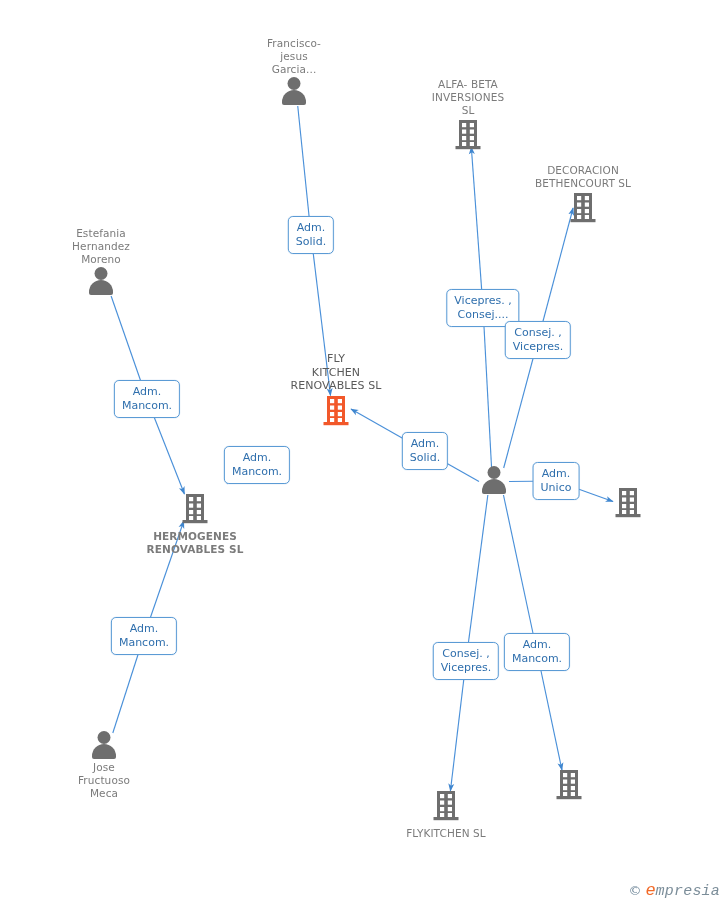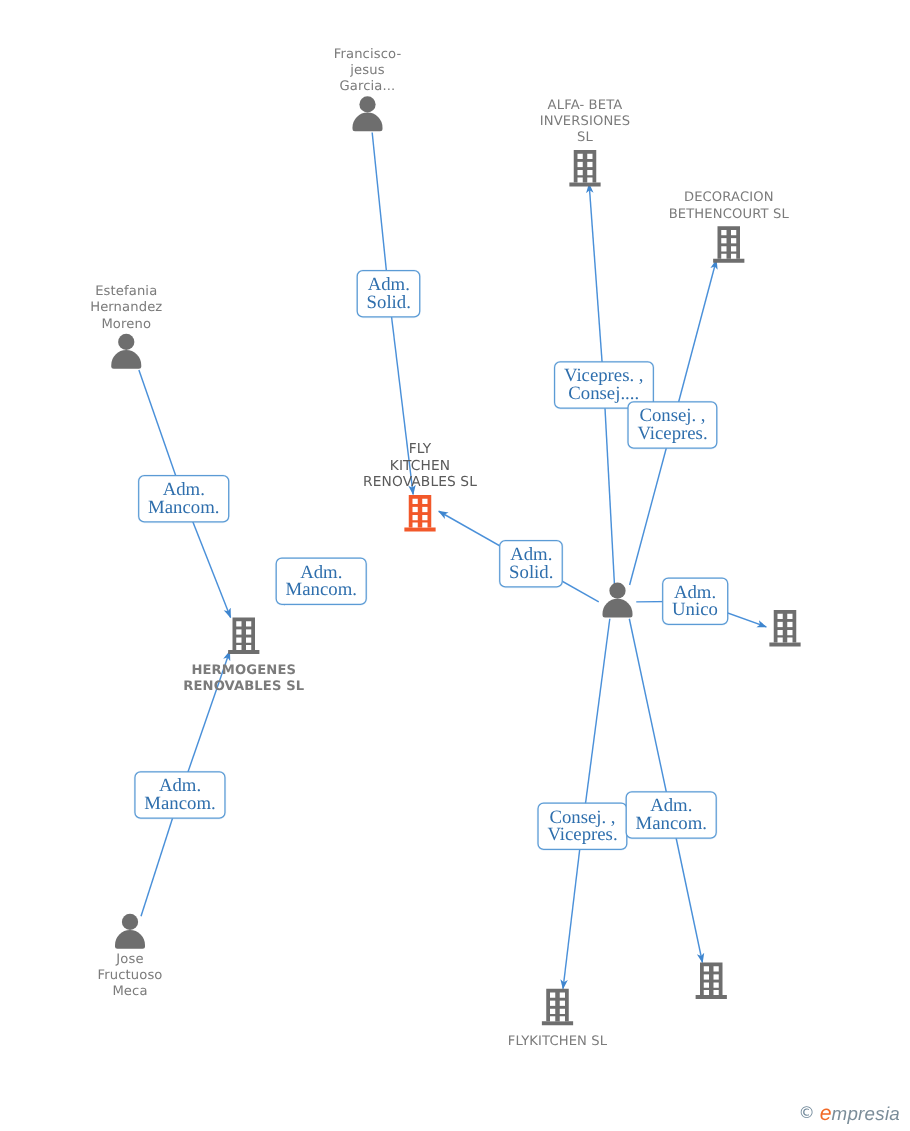--- a/index.html
+++ b/index.html
@@ -116,7 +116,7 @@
             <rect x="15.8" y="24" width="4.2" height="4" fill="#fff"></rect>
           </svg></span>
       </div>
-      <div class="node caption-above" style="left: 583px; top: 152px;">
+      <div class="node caption-above" style="left: 583px; top: 164px;">
         <span class="caption">DECORACION
 BETHENCOURT SL</span>
         <span class="glyph"><svg width="28" height="32" viewBox="0 0 28 32">

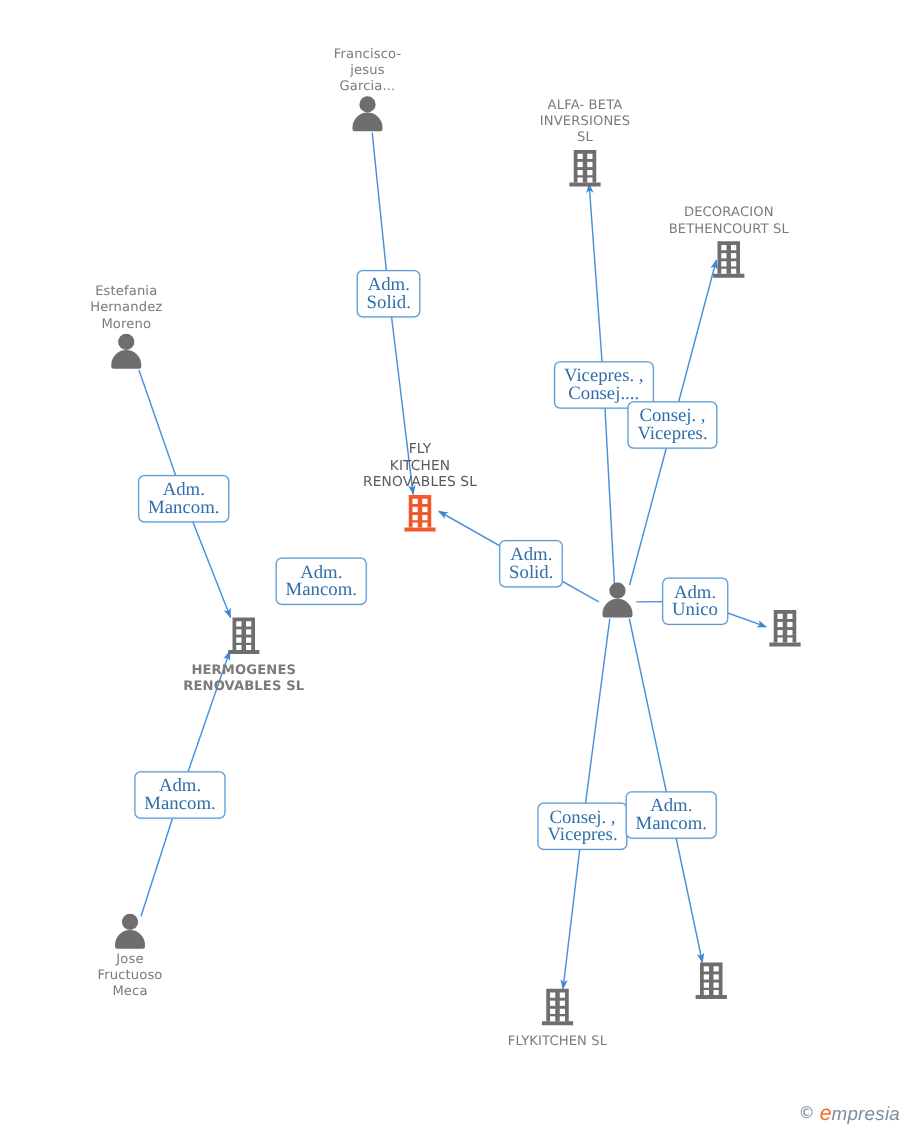--- a/index.html
+++ b/index.html
@@ -38,10 +38,9 @@
   .edge-label{
     position:absolute;transform:translate(-50%,-50%);
     background:#ffffff;border:1.3px solid #5b9bd5;border-radius:5px;
-    color:#2f6fad;font-size:15px;line-height:14px;
+    color:#2f6fad;font-size:11px;line-height:14px;
     padding:4px 7px;white-space:pre-line;text-align:center;
     box-shadow:0 0 0 .5px rgba(91,155,213,.15);
-    font-family:Liberation Serif, serif;
   }
 
   

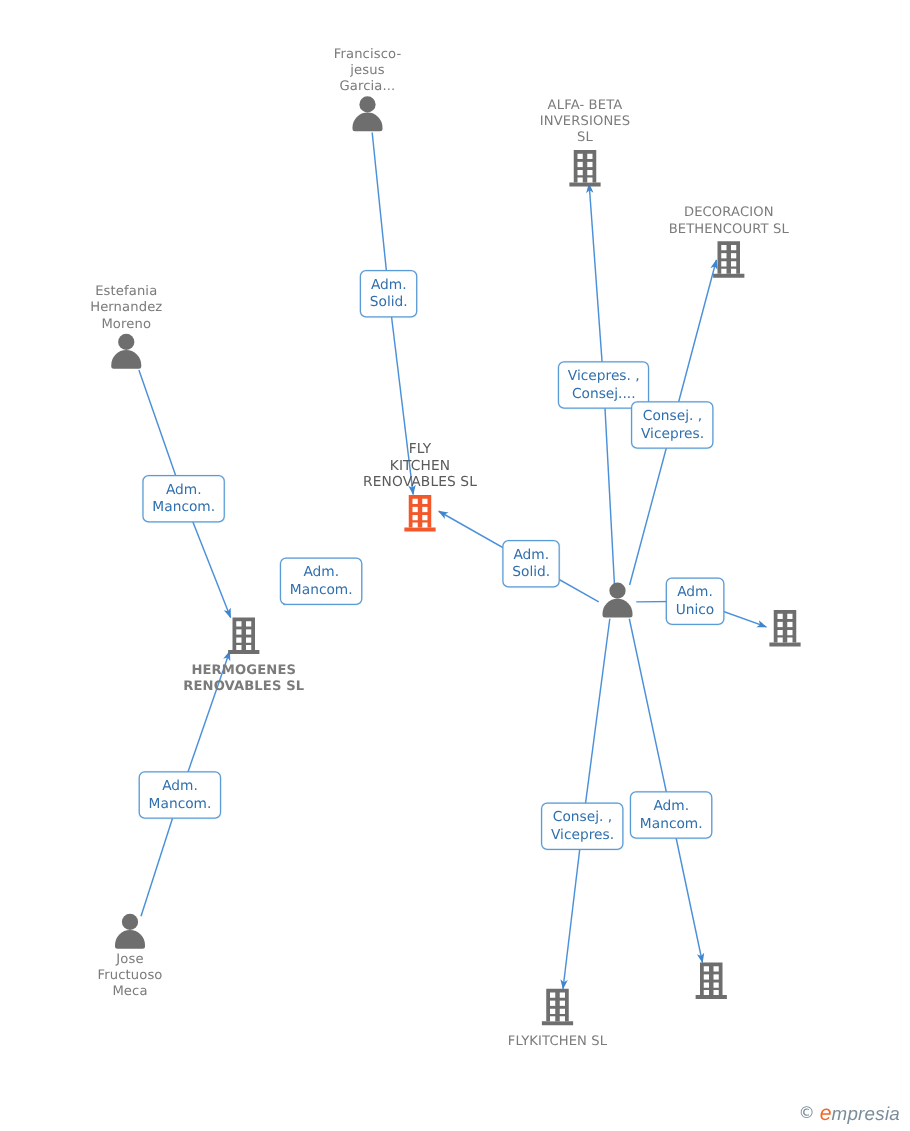--- a/index.html
+++ b/index.html
@@ -50,7 +50,7 @@
     font-size:15px;line-height:1;
   }
   .watermark .c-mark{color:#6f8799;font-size:13px;}
-  .watermark .brand{font-family:Liberation Sans, sans-serif;font-style:italic;}
+  .watermark .brand{font-family:Liberation Mono, monospace;font-style:italic;}
   .watermark .brand .e{color:#f26a28;font-size:17px;}
   .watermark .brand .rest{color:#7b8d99;font-size:15px;letter-spacing:.2px;}
 </style>

